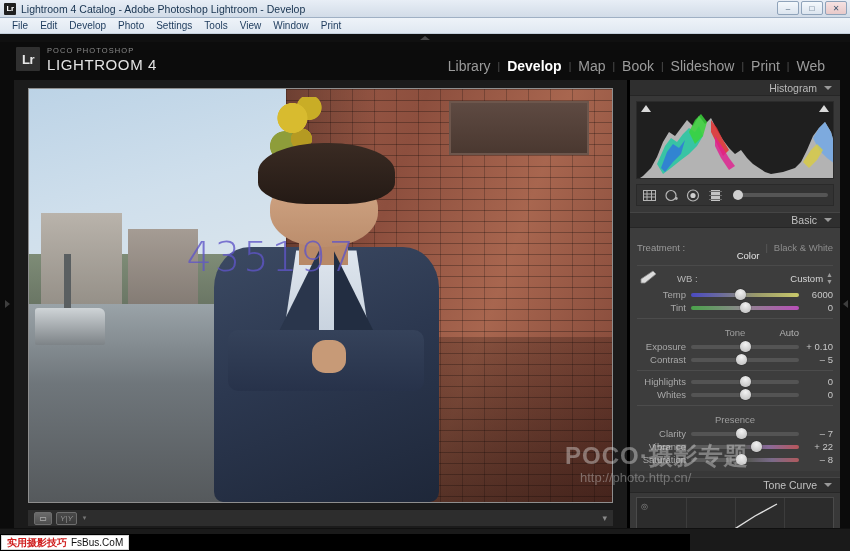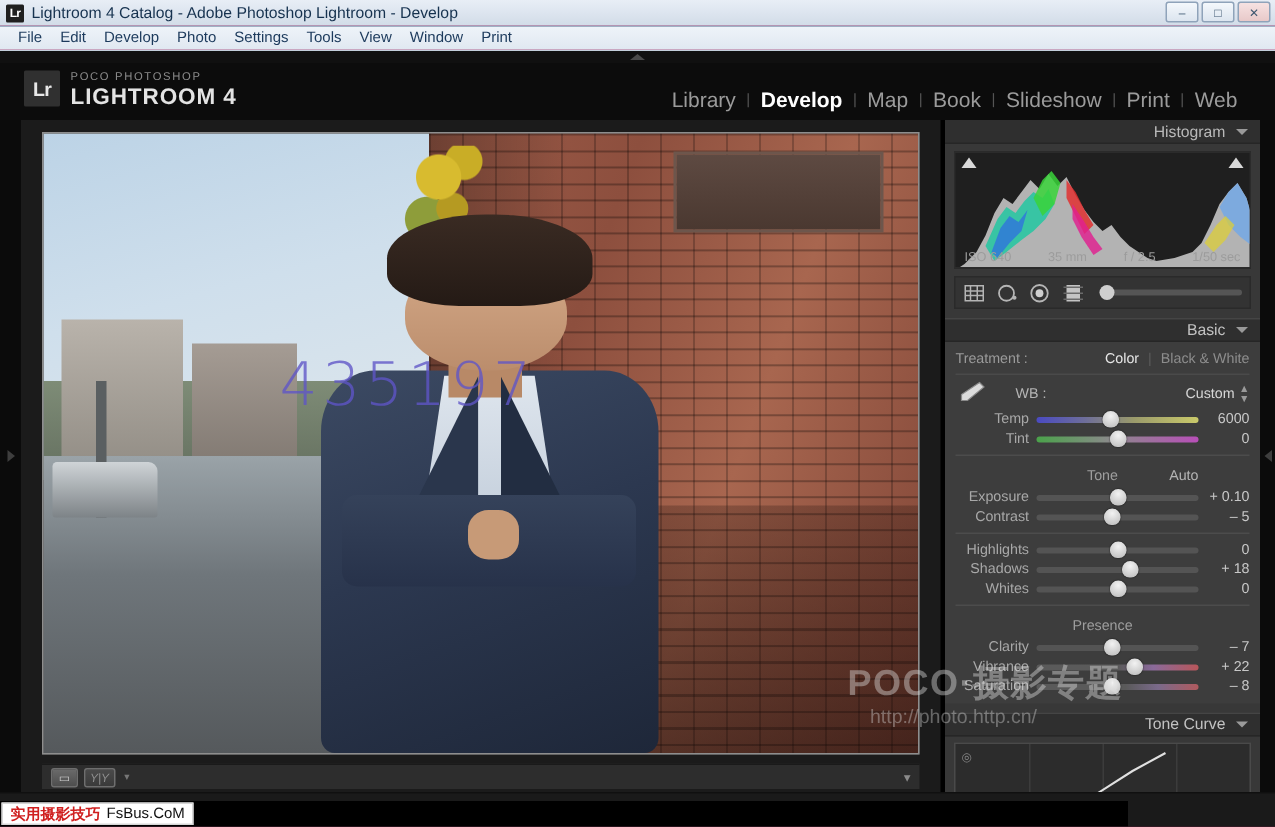--- a/index.html
+++ b/index.html
@@ -76,7 +76,7 @@
     font-size:7.5px; color:#8c8c8c; letter-spacing:1.1px; display:block; margin-bottom:2px;
   }
   .identity-main {
-    font-size:15px; color:#e3e3e3; letter-spacing:0.6px; display:block; font-weight:700;
+    font-size:15px; color:#e3e3e3; letter-spacing:0.6px; display:block; font-weight:400;
   }
   .modules {
     position:absolute; right:18px; top:16px; display:flex; align-items:center;

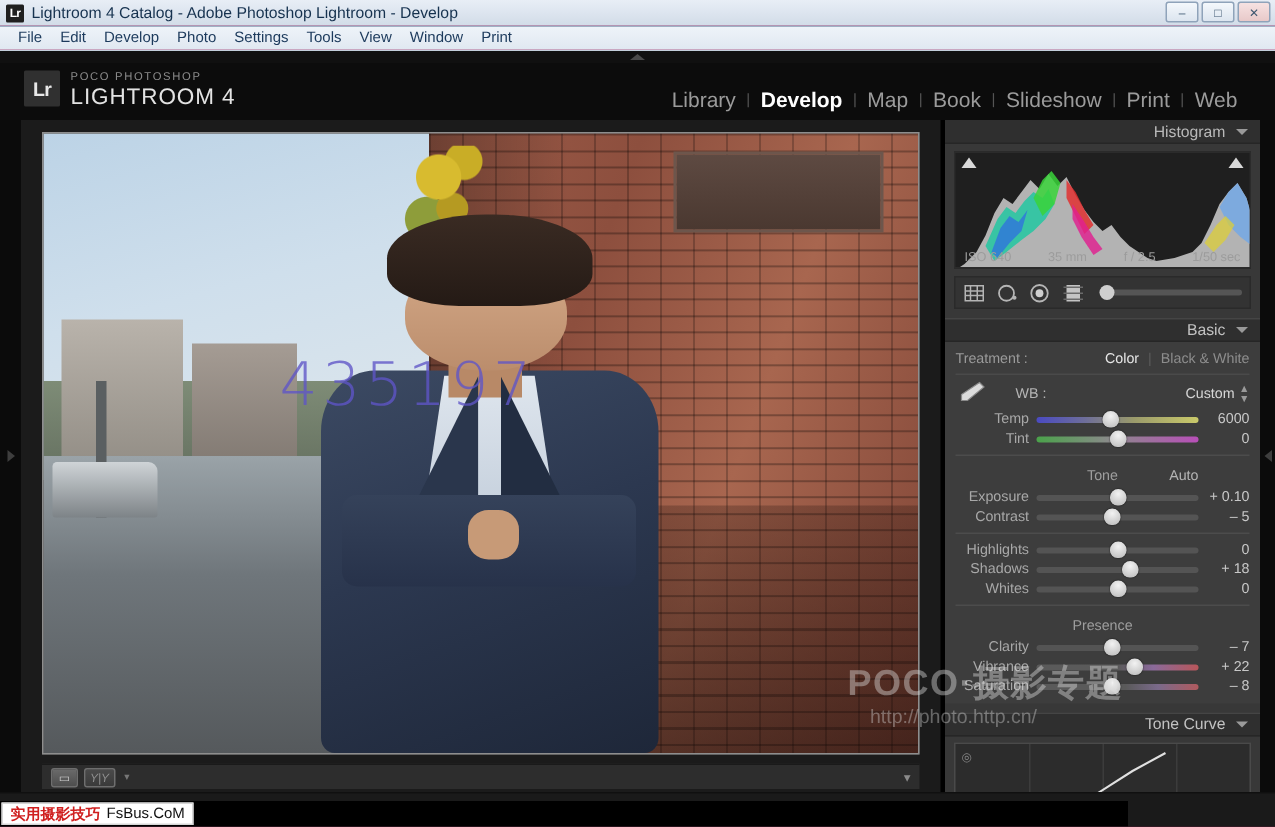--- a/index.html
+++ b/index.html
@@ -499,12 +499,6 @@
         </svg>
         <div class="clip-tri clip-l"></div>
         <div class="clip-tri clip-r"></div>
-        <div class="hist-meta">
-          <span>ISO 640</span>
-          <span>35 mm</span>
-          <span>f / 2.5</span>
-          <span>1/50 sec</span>
-        </div>
       </div>
 
       <div class="tool-strip">

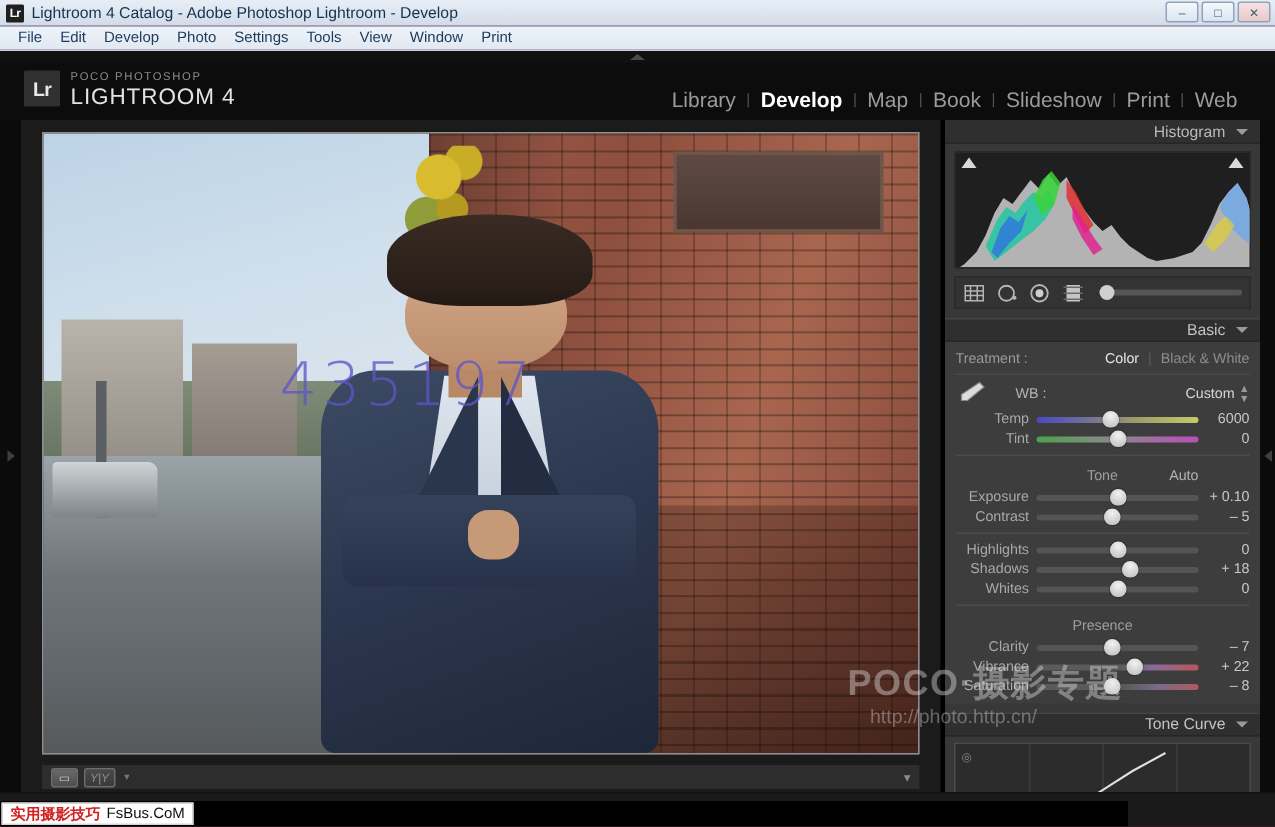--- a/index.html
+++ b/index.html
@@ -305,7 +305,7 @@
   }
   .treatment-row .lbl { width:58px; }
   .treatment-row .opt { margin-left:auto; display:flex; align-items:center; gap:6px; }
-  .opt .on { color:#e6e6e6; }
+  .opt .on { color:#e6e6e6;margin-top:16px; }
   .opt .off { color:#8d8d8d; }
   .opt .bar { color:#5c5c5c; }
 

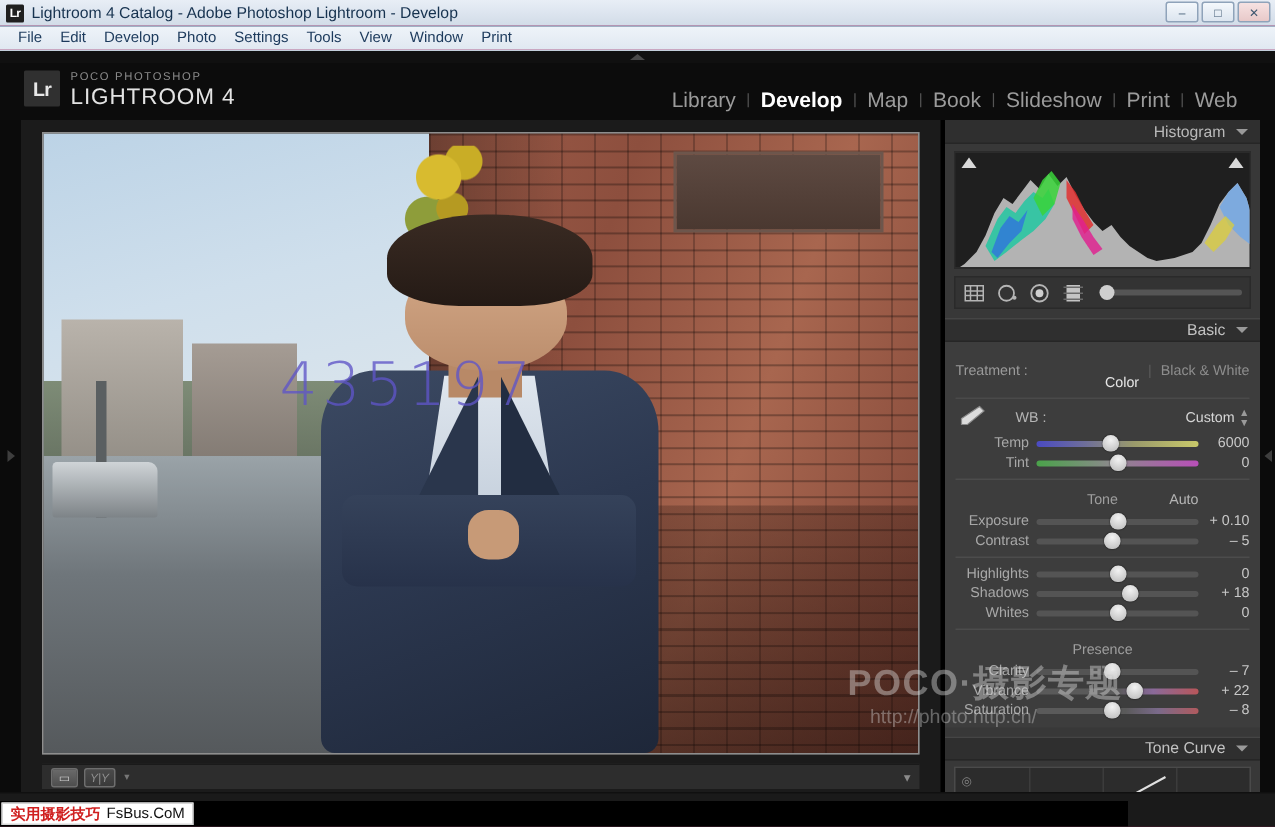--- a/index.html
+++ b/index.html
@@ -615,13 +615,6 @@
           <span class="val">0</span>
         </div>
         <div class="slider-row">
-          <span class="name">Shadows</span>
-          <span class="track">
-              <span class="knob" style="left:58%"></span>
-            </span>
-          <span class="val">+ 18</span>
-        </div>
-        <div class="slider-row">
           <span class="name">Whites</span>
           <span class="track">
               <span class="knob" style="left:50%"></span>

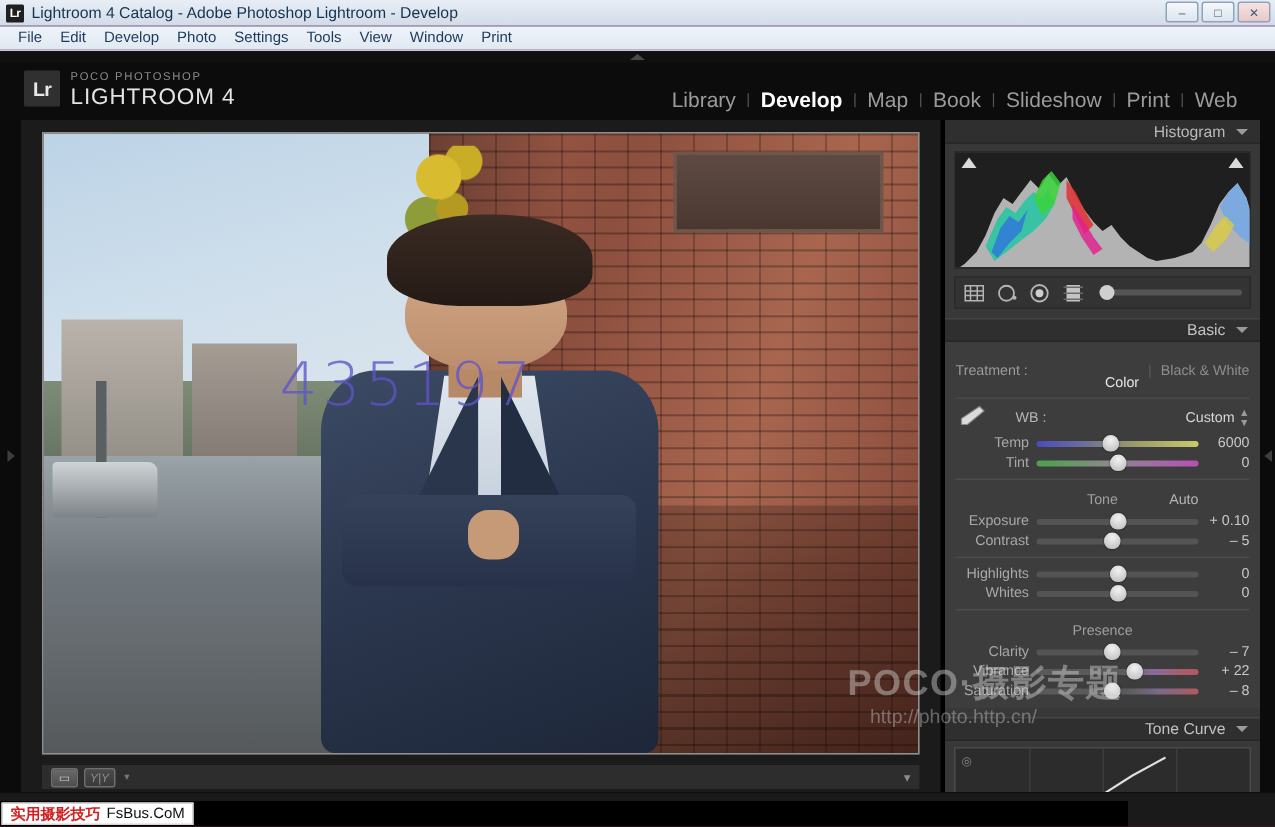--- a/index.html
+++ b/index.html
@@ -359,7 +359,7 @@
 
   
   .taskbar {
-    position:absolute; left:0; bottom:0; width:752px; height:17px;
+    position:absolute; left:0; bottom:0; width:690px; height:17px;
     background:#000; display:flex; align-items:center;
   }
   .task-item {

